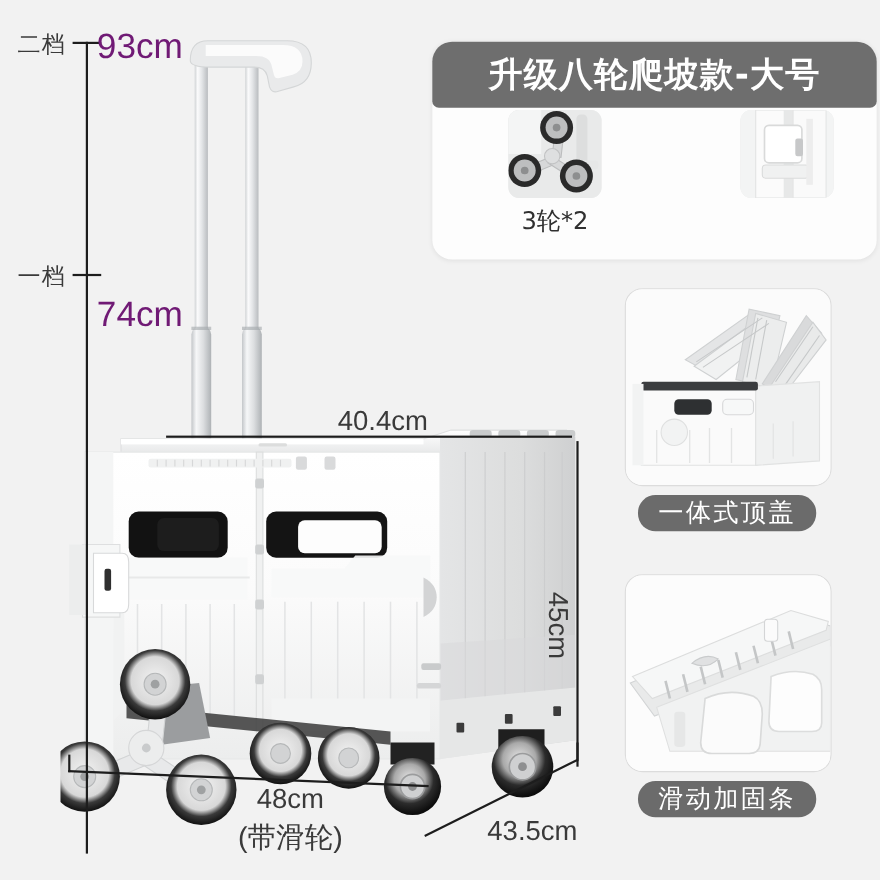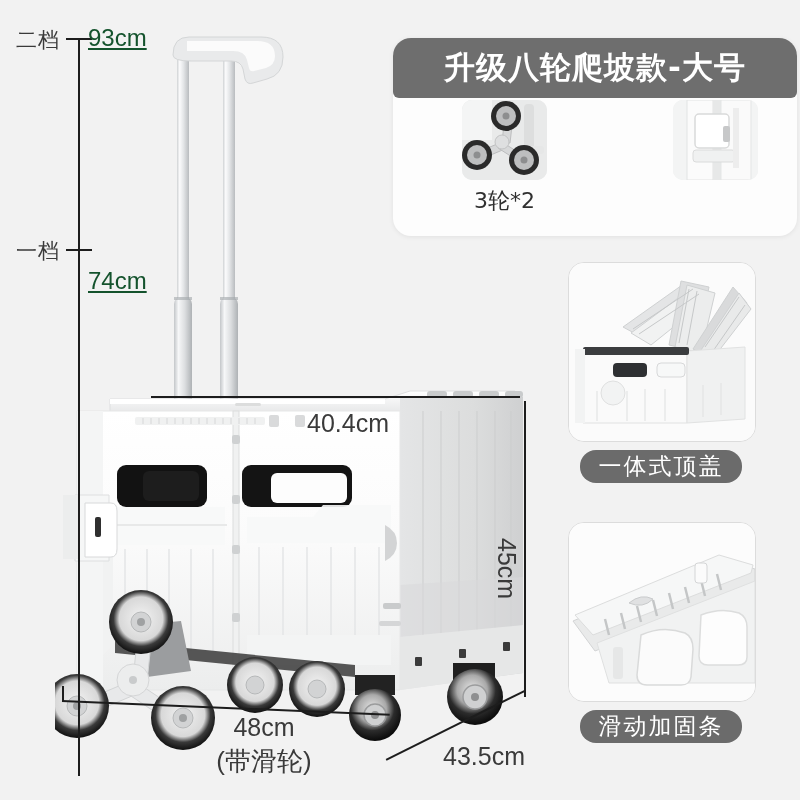--- a/index.html
+++ b/index.html
@@ -33,7 +33,7 @@
   .gauge-stage-label.s2{left:16px;top:26px;}
   .gauge-stage-label.s1{left:16px;top:237px;}
   .gauge-value{
-    position:absolute;font-size:24px;color:#14532d;white-space:nowrap;text-decoration:underline;
+    position:absolute;font-size:32px;color:#701a75;white-space:nowrap;
   }
   .gauge-value.v93{left:88px;top:24px;}
   .gauge-value.v74{left:88px;top:235px;margin-top:32px;}

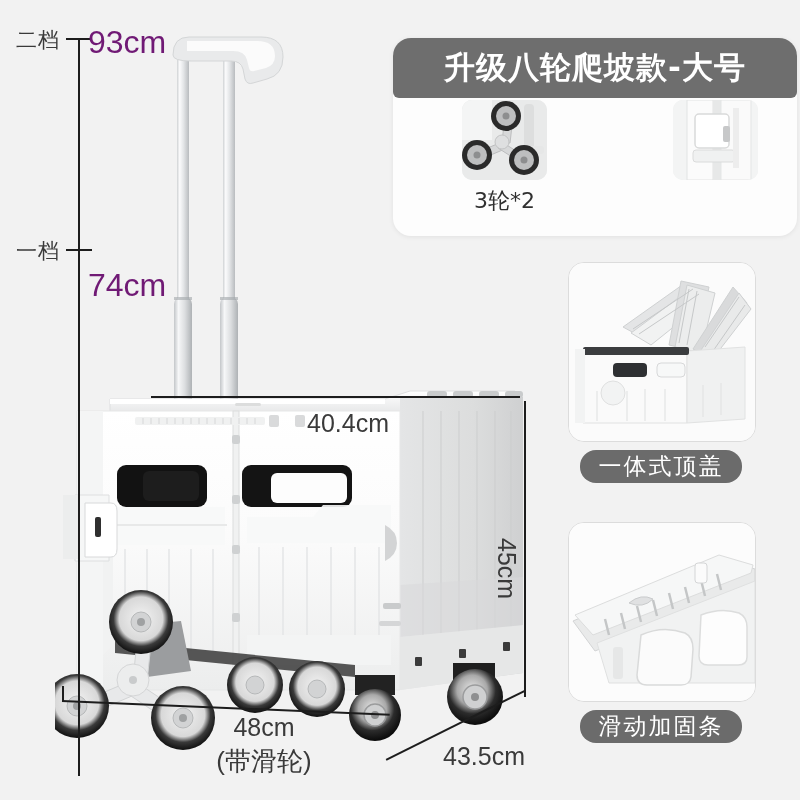--- a/index.html
+++ b/index.html
@@ -44,7 +44,7 @@
   }
   #width-top-dim .dim-text{
     position:absolute;left:348px;top:369px;transform:translateX(-50%);
-    font-size:25px;color:#3a3a3a;white-space:nowrap;margin-top:40px;
+    font-size:25px;color:#3a3a3a;white-space:nowrap;
   }
 
   

